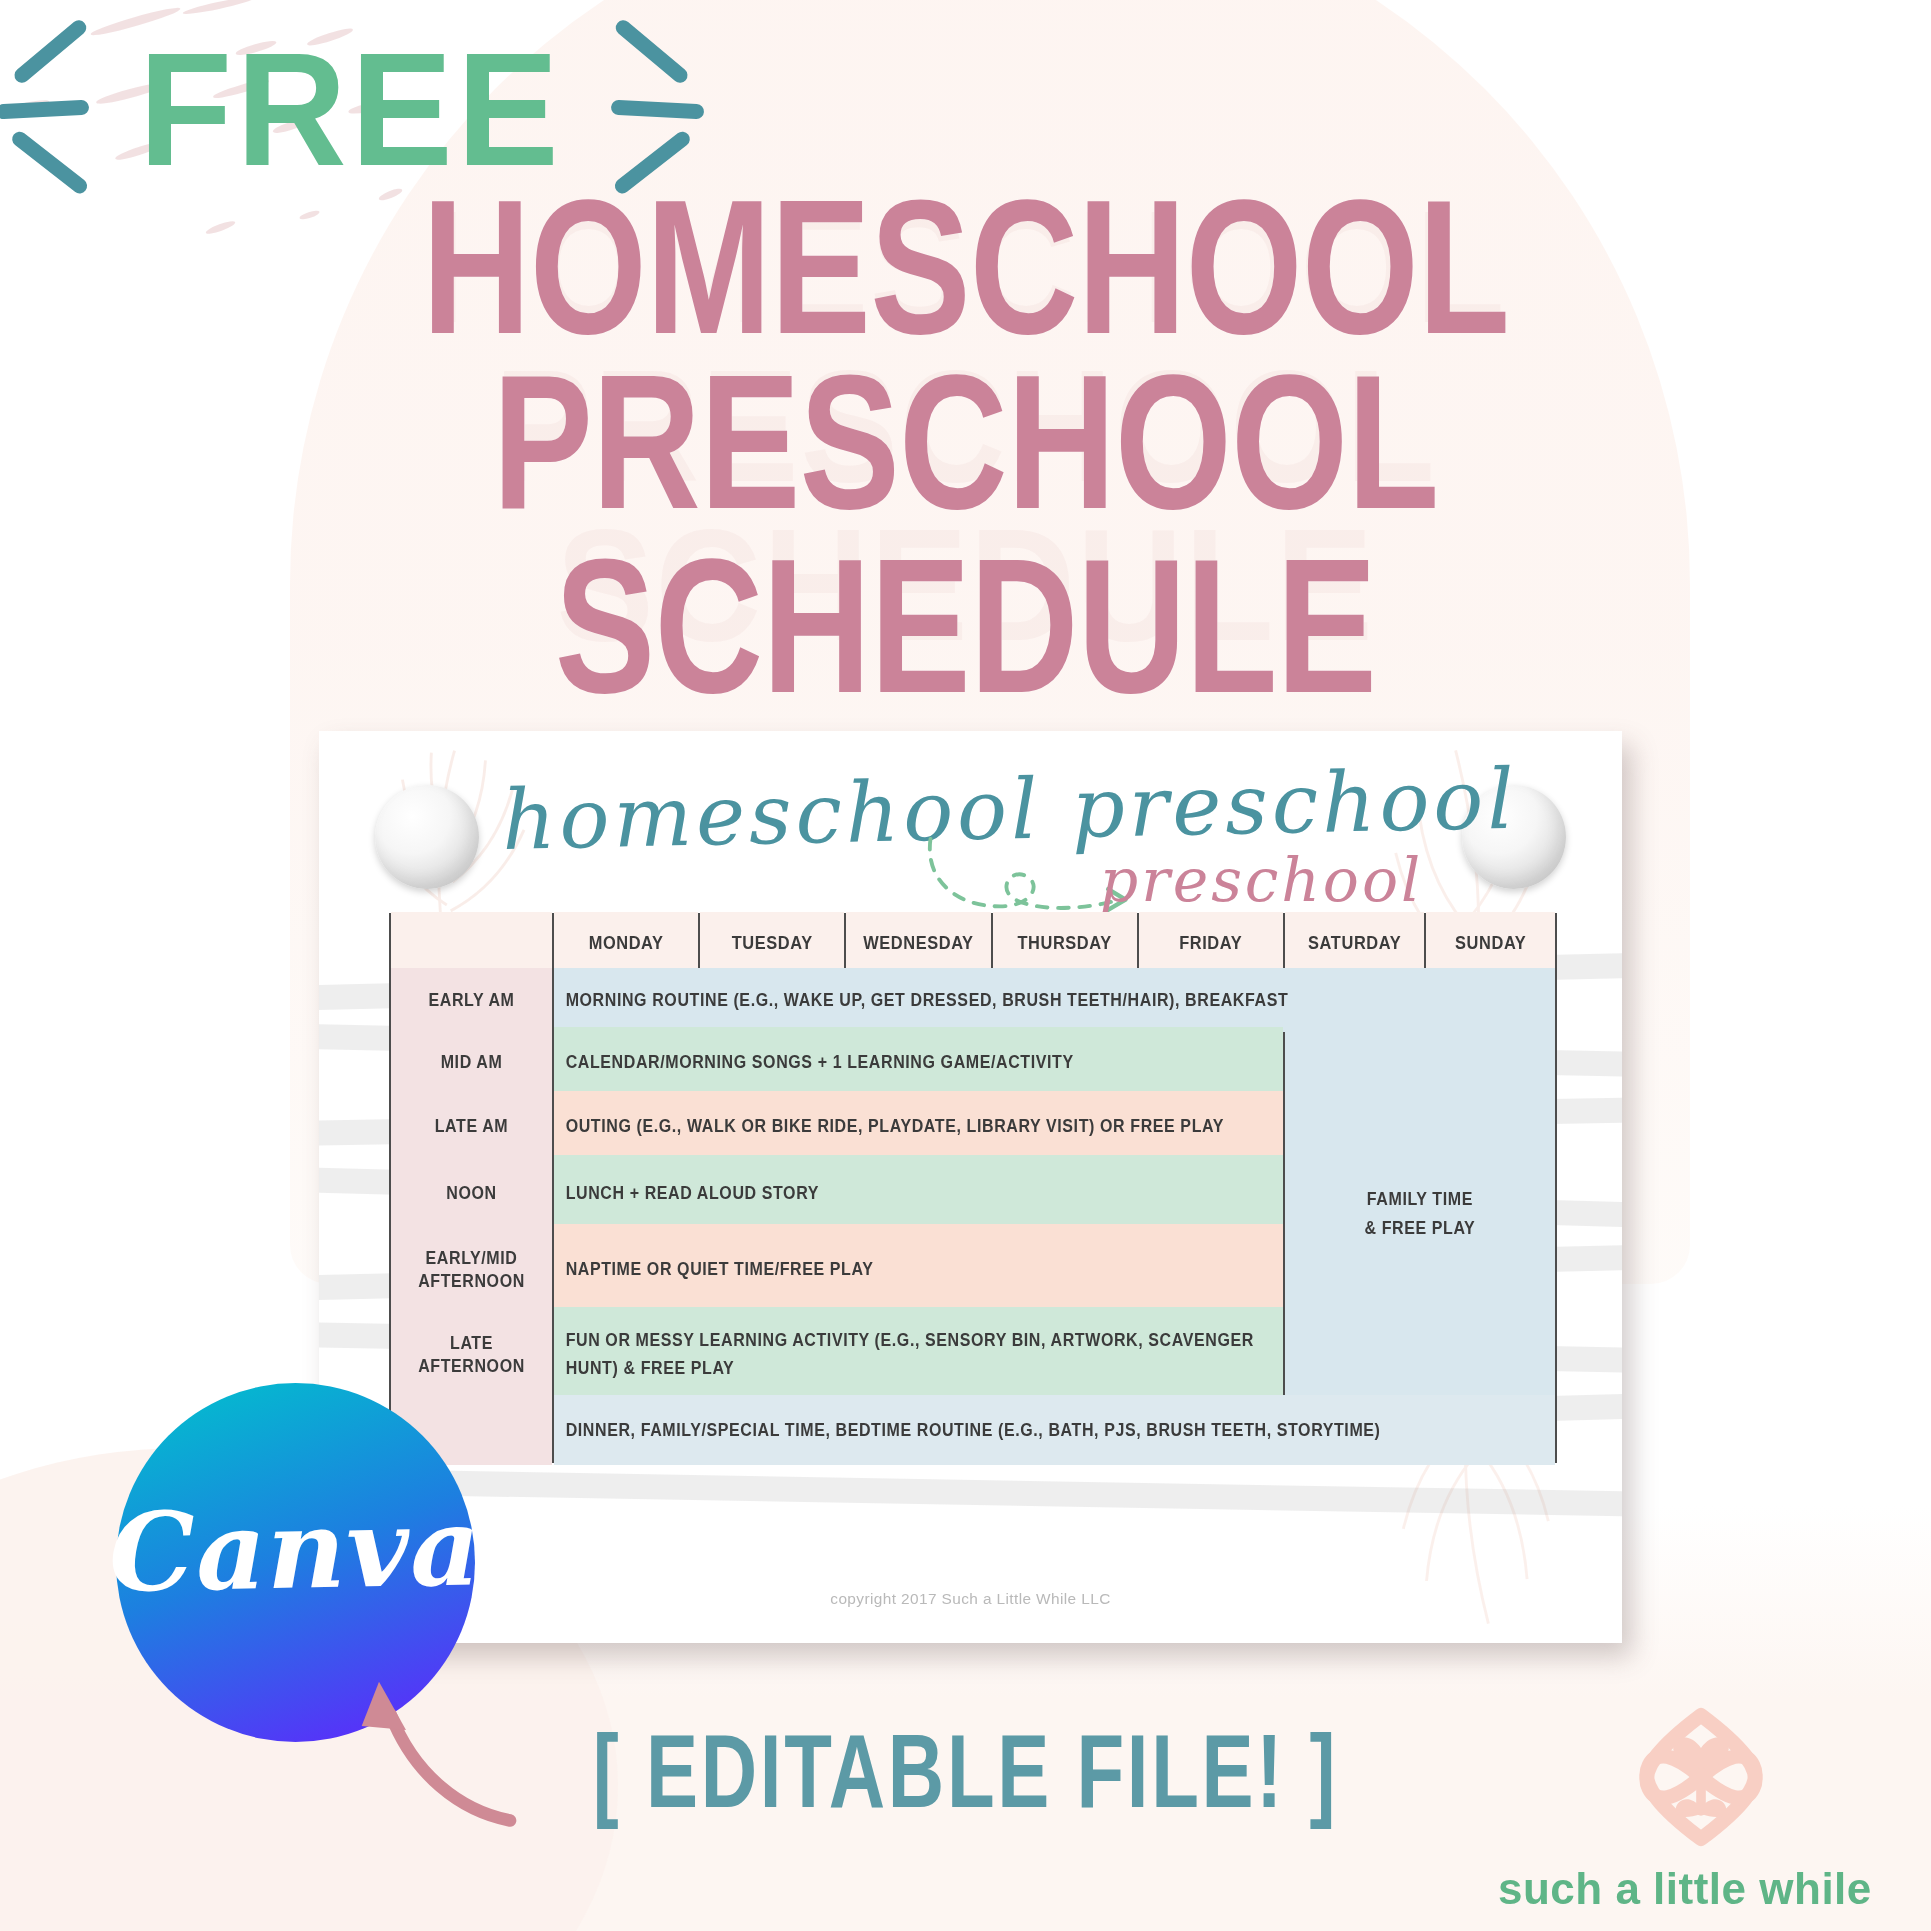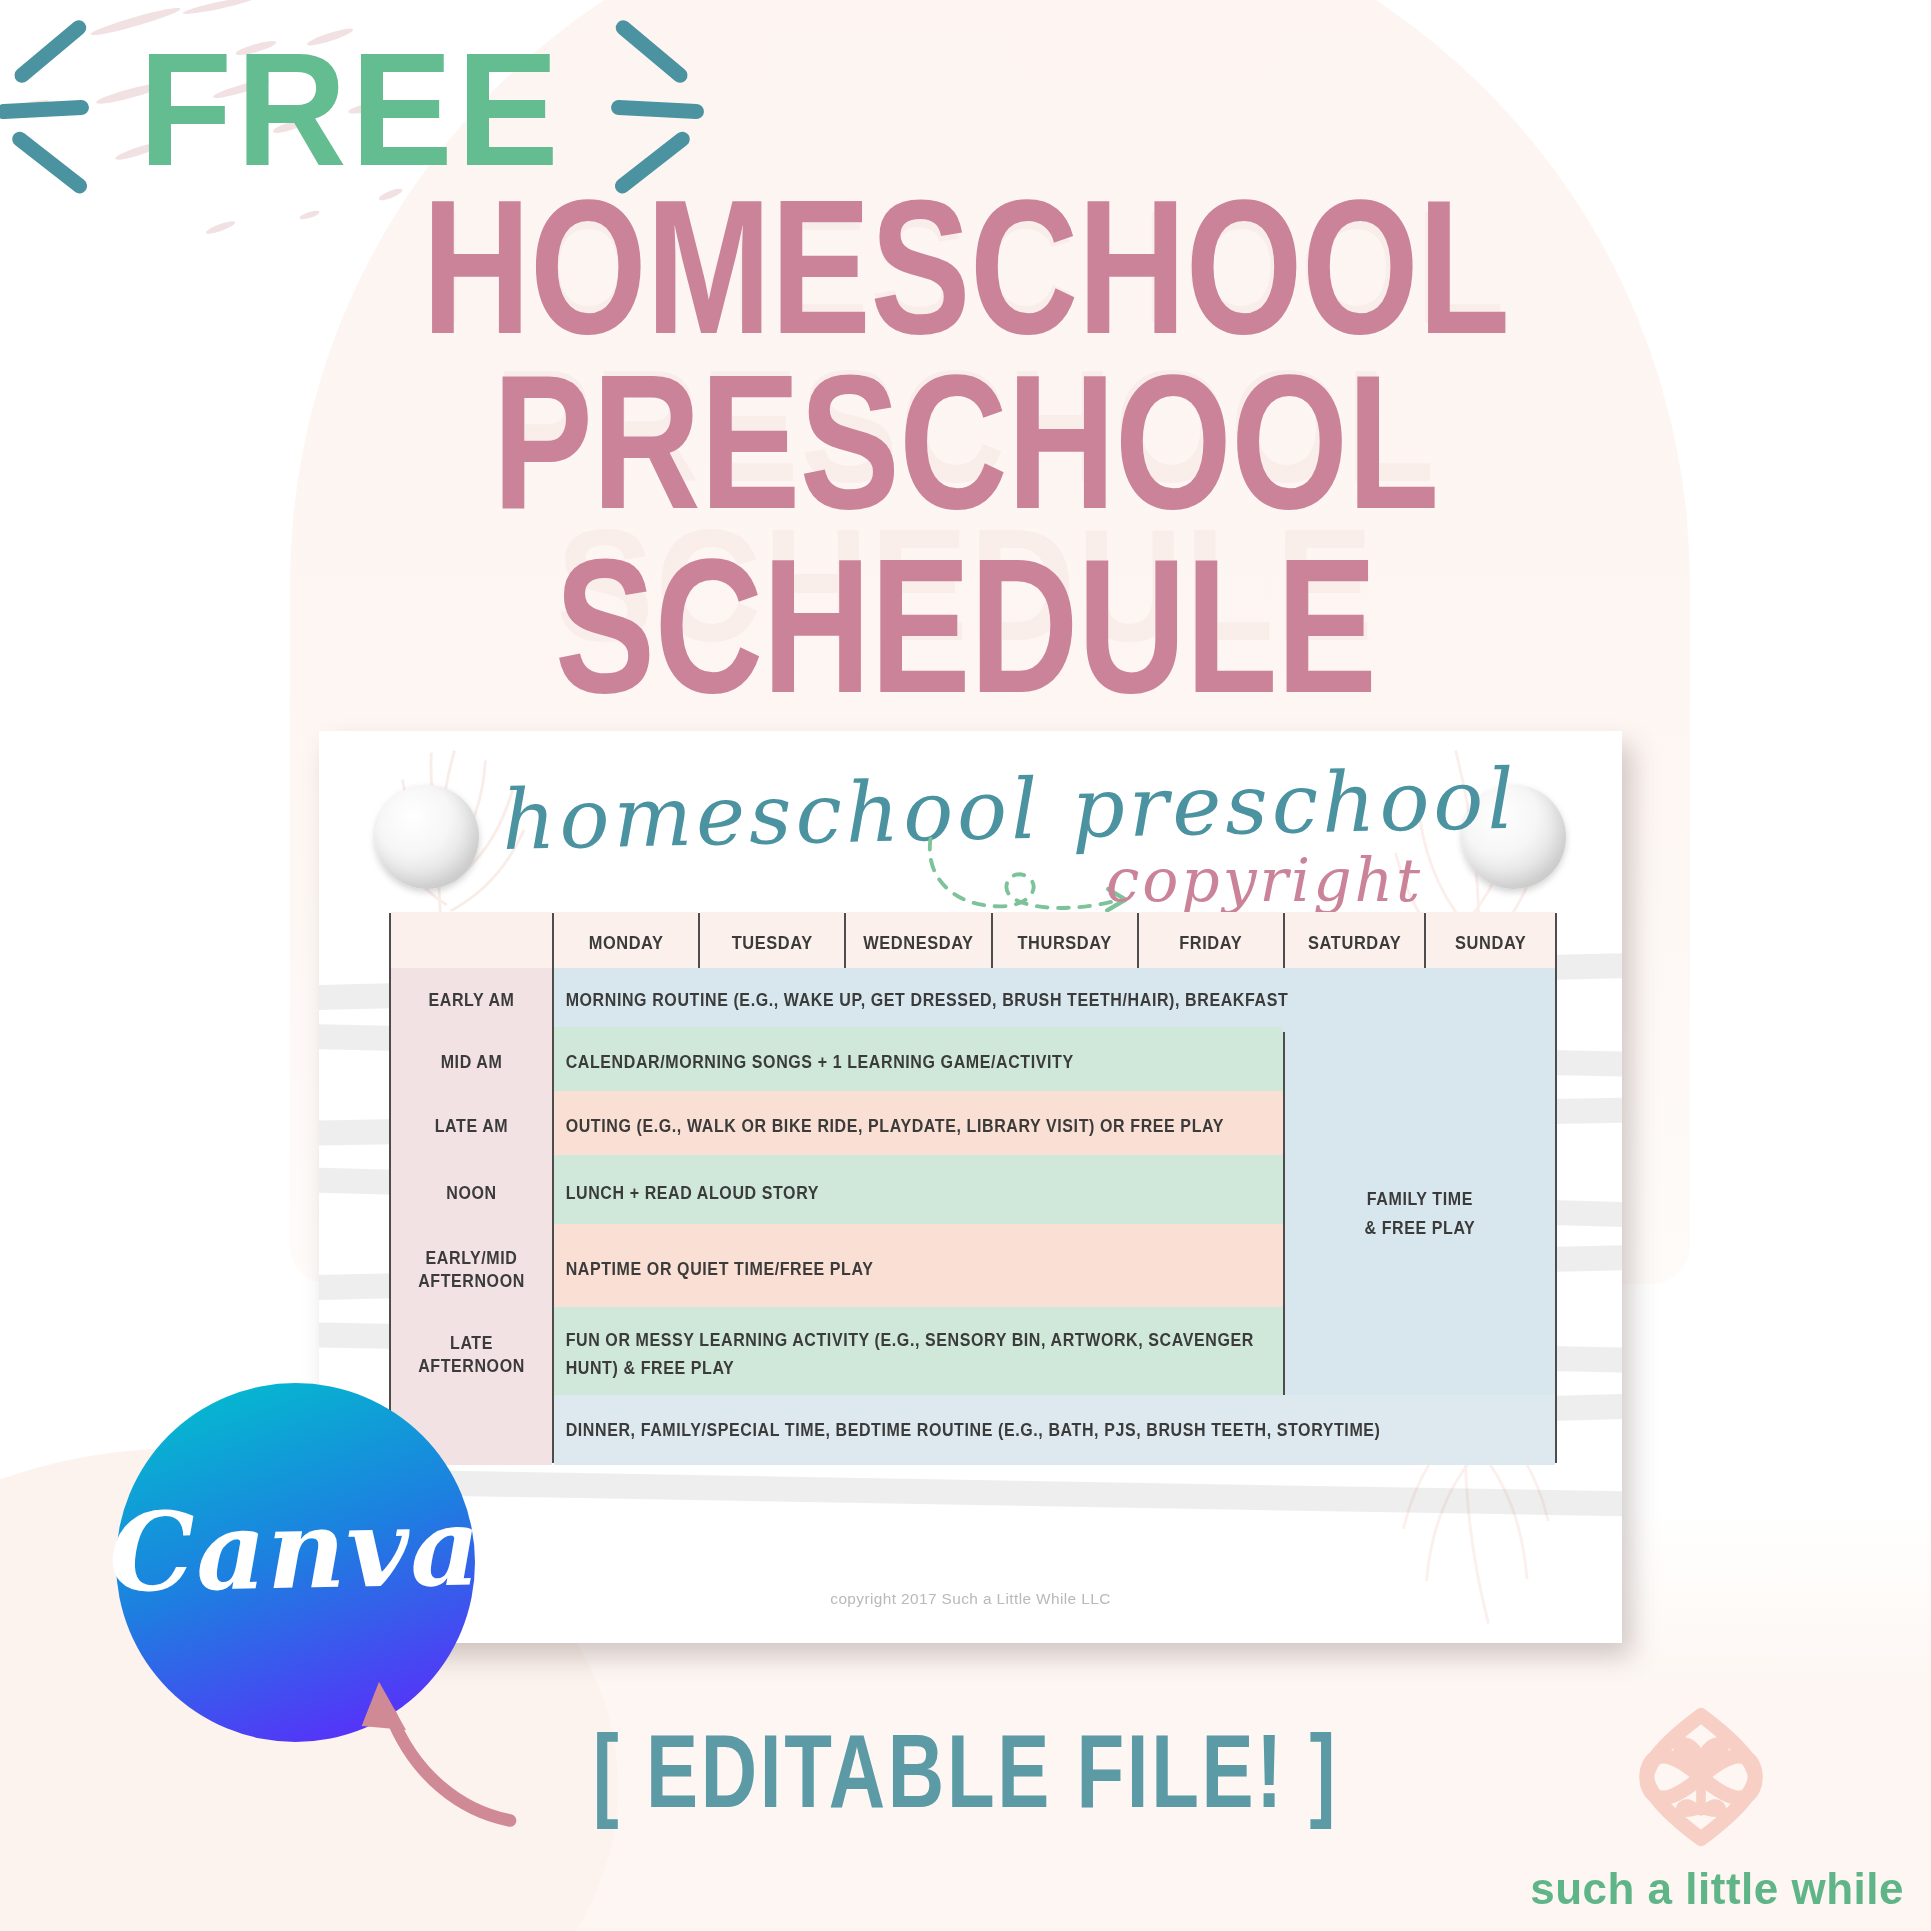--- a/index.html
+++ b/index.html
@@ -362,7 +362,7 @@
       <path d="M14 6 C8 48 40 76 86 76 C120 76 130 52 112 44 C96 37 82 60 104 70 C130 82 178 78 206 70" fill="none" stroke="#7dc39a" stroke-width="4" stroke-linecap="round" stroke-dasharray="11 11"></path>
       <path d="M198 58 L216 69 L197 80" fill="none" stroke="#7dc39a" stroke-width="4.5" stroke-linecap="round" stroke-linejoin="round"></path>
     </svg>
-    <span id="heading-line2">copyright</span>
+    <span id="heading-line2">preschool</span>
   </div>
 
   <table id="schedule-table">

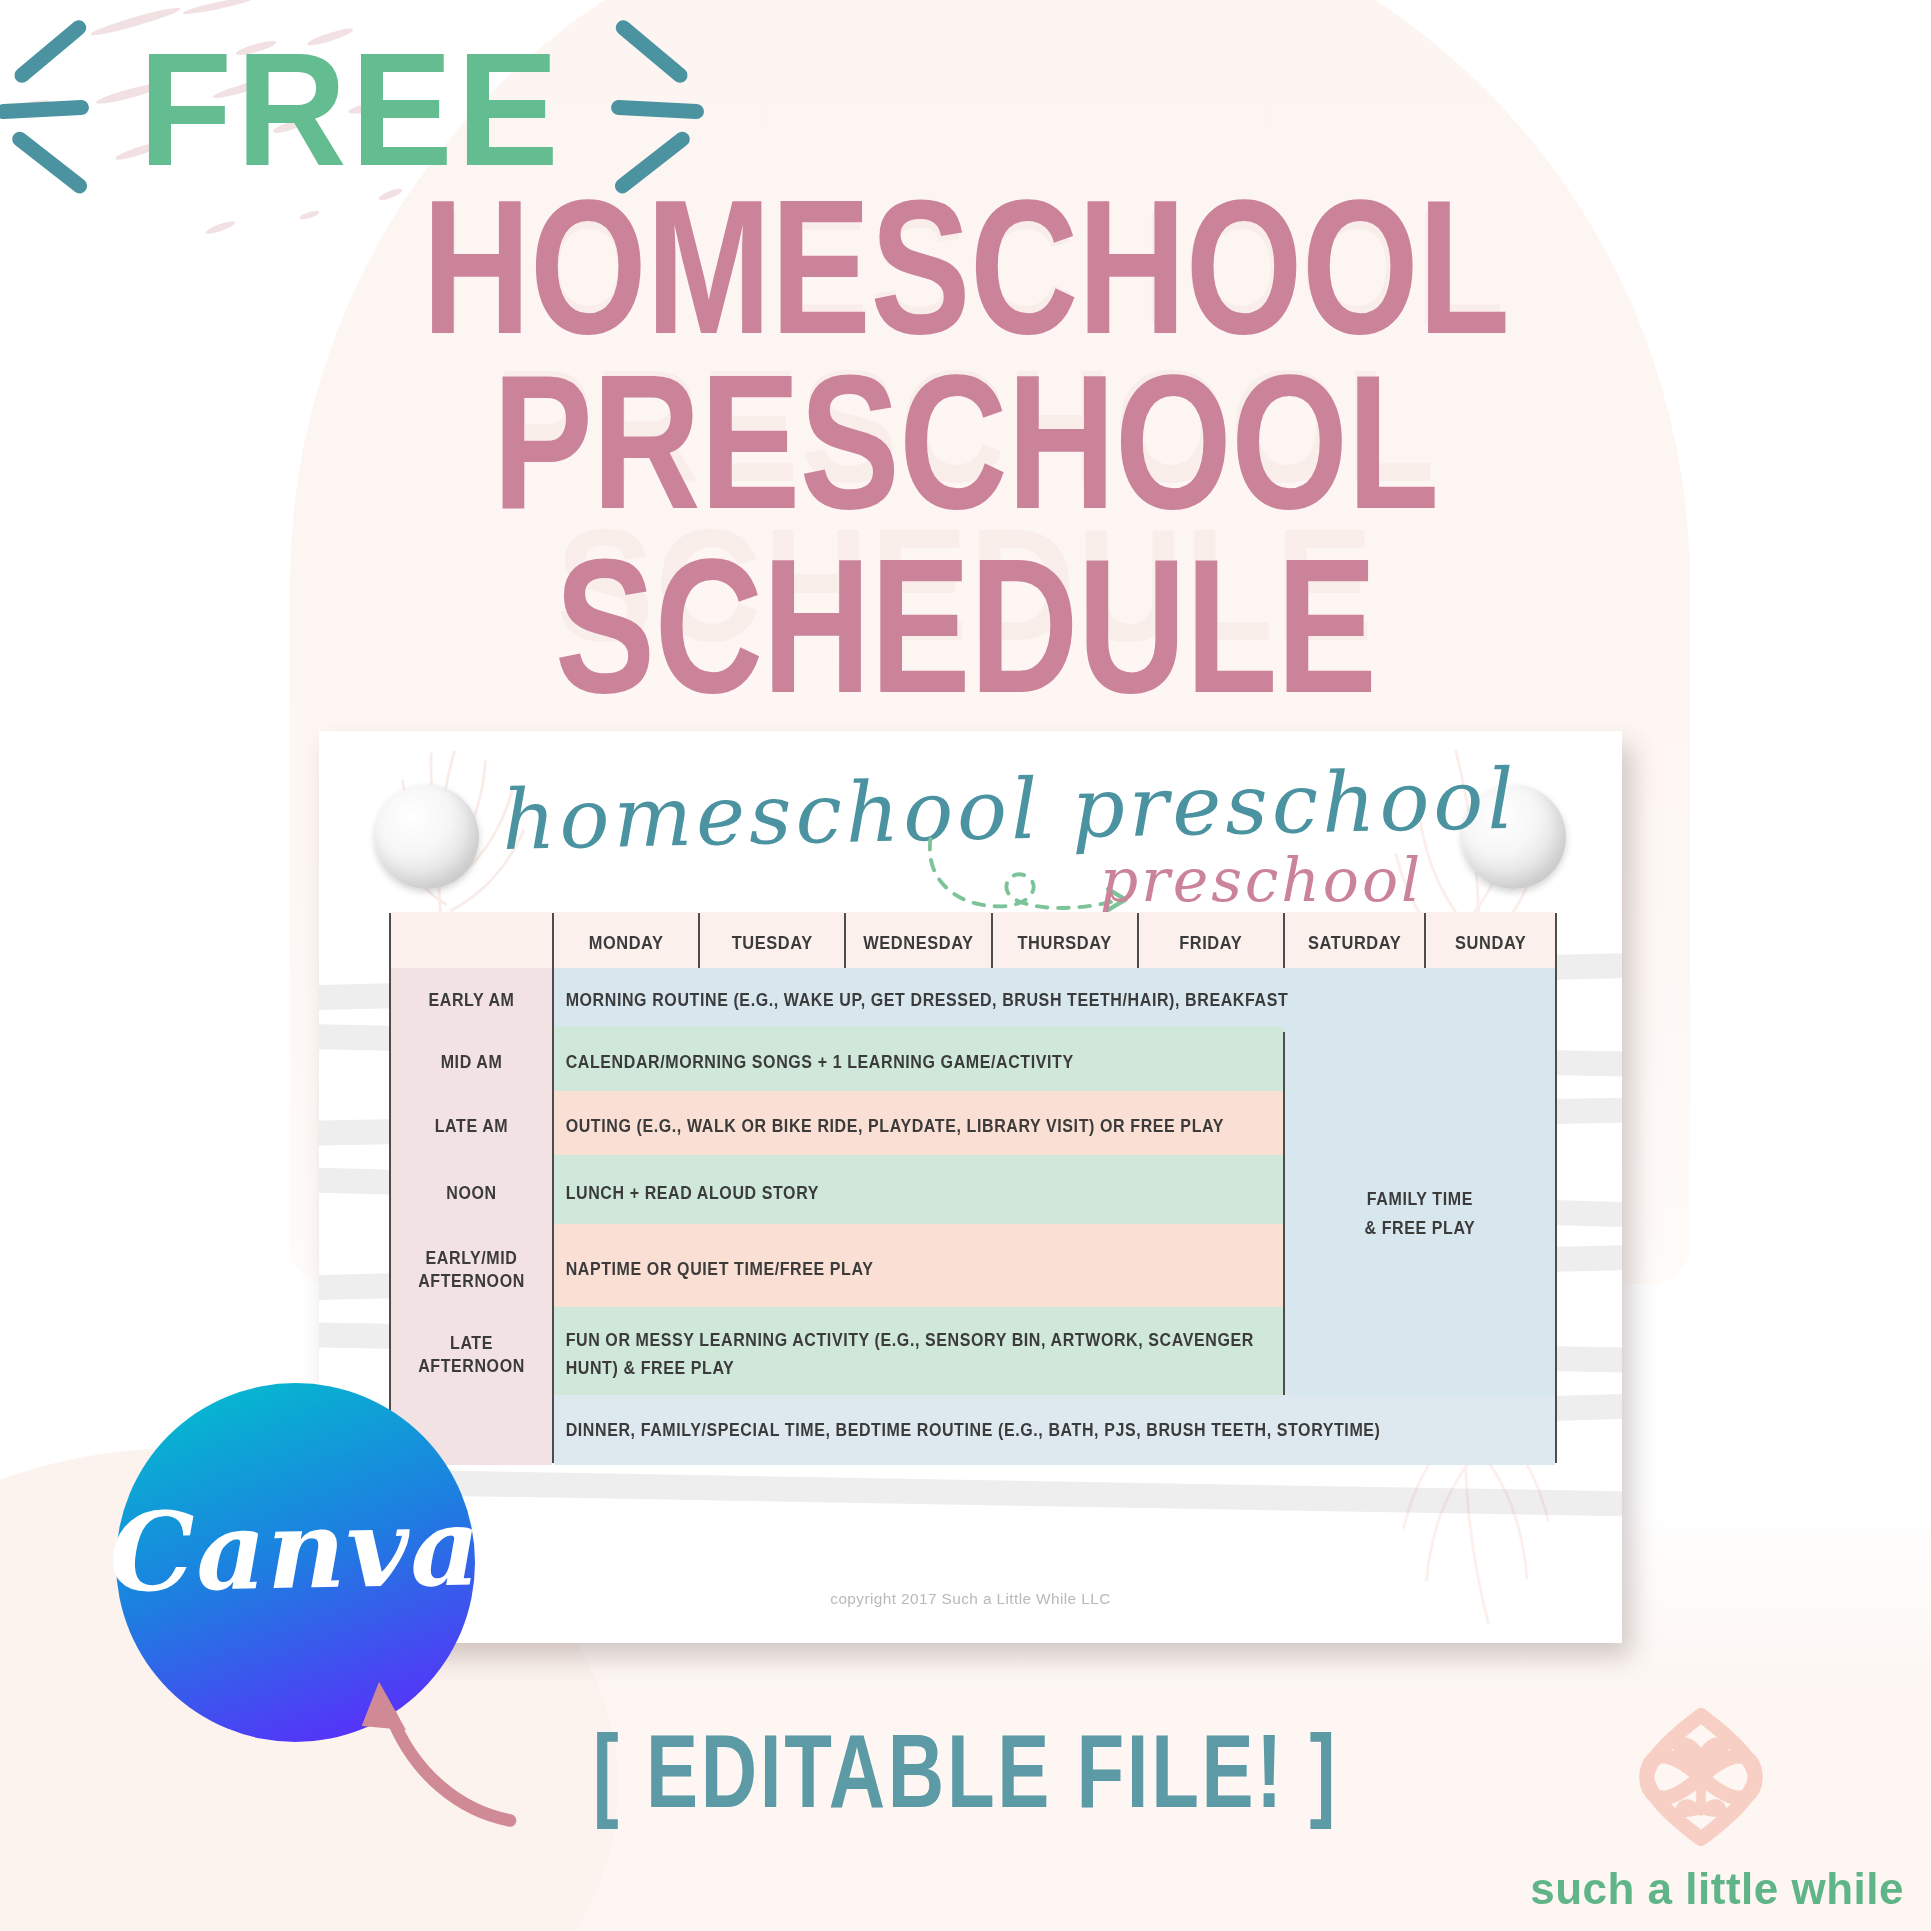--- a/index.html
+++ b/index.html
@@ -254,7 +254,7 @@
     position: absolute;
     right: 27px; bottom: 17.4px;
     width: 406px;
-    text-align: right;
+    text-align: left;
   }
   #brand-mark { display: block; margin: 0 auto 1.9px; }
   #brand-name {

